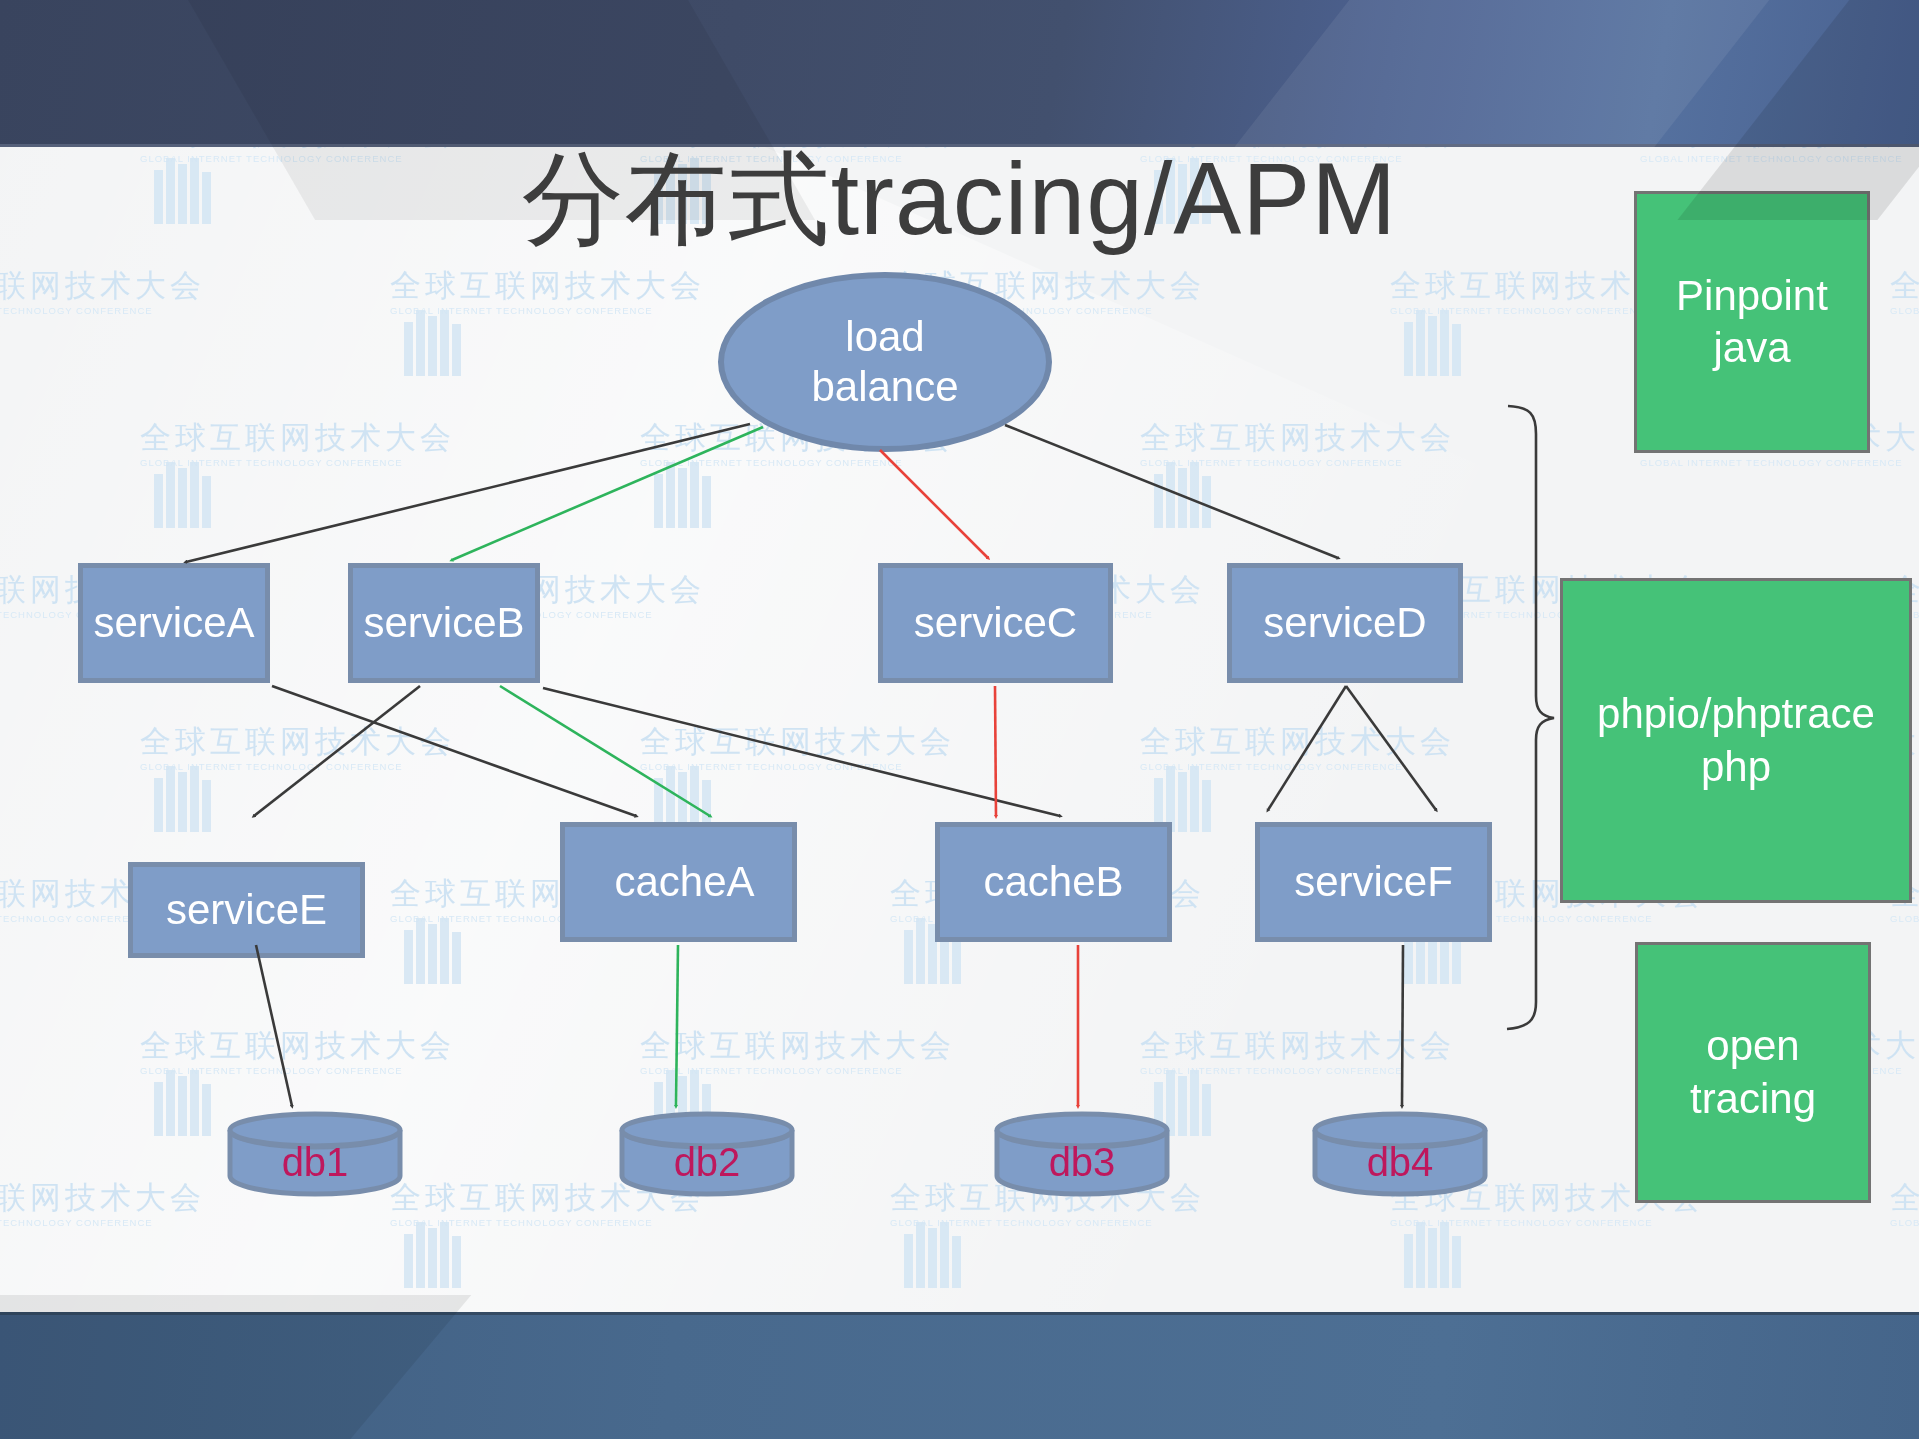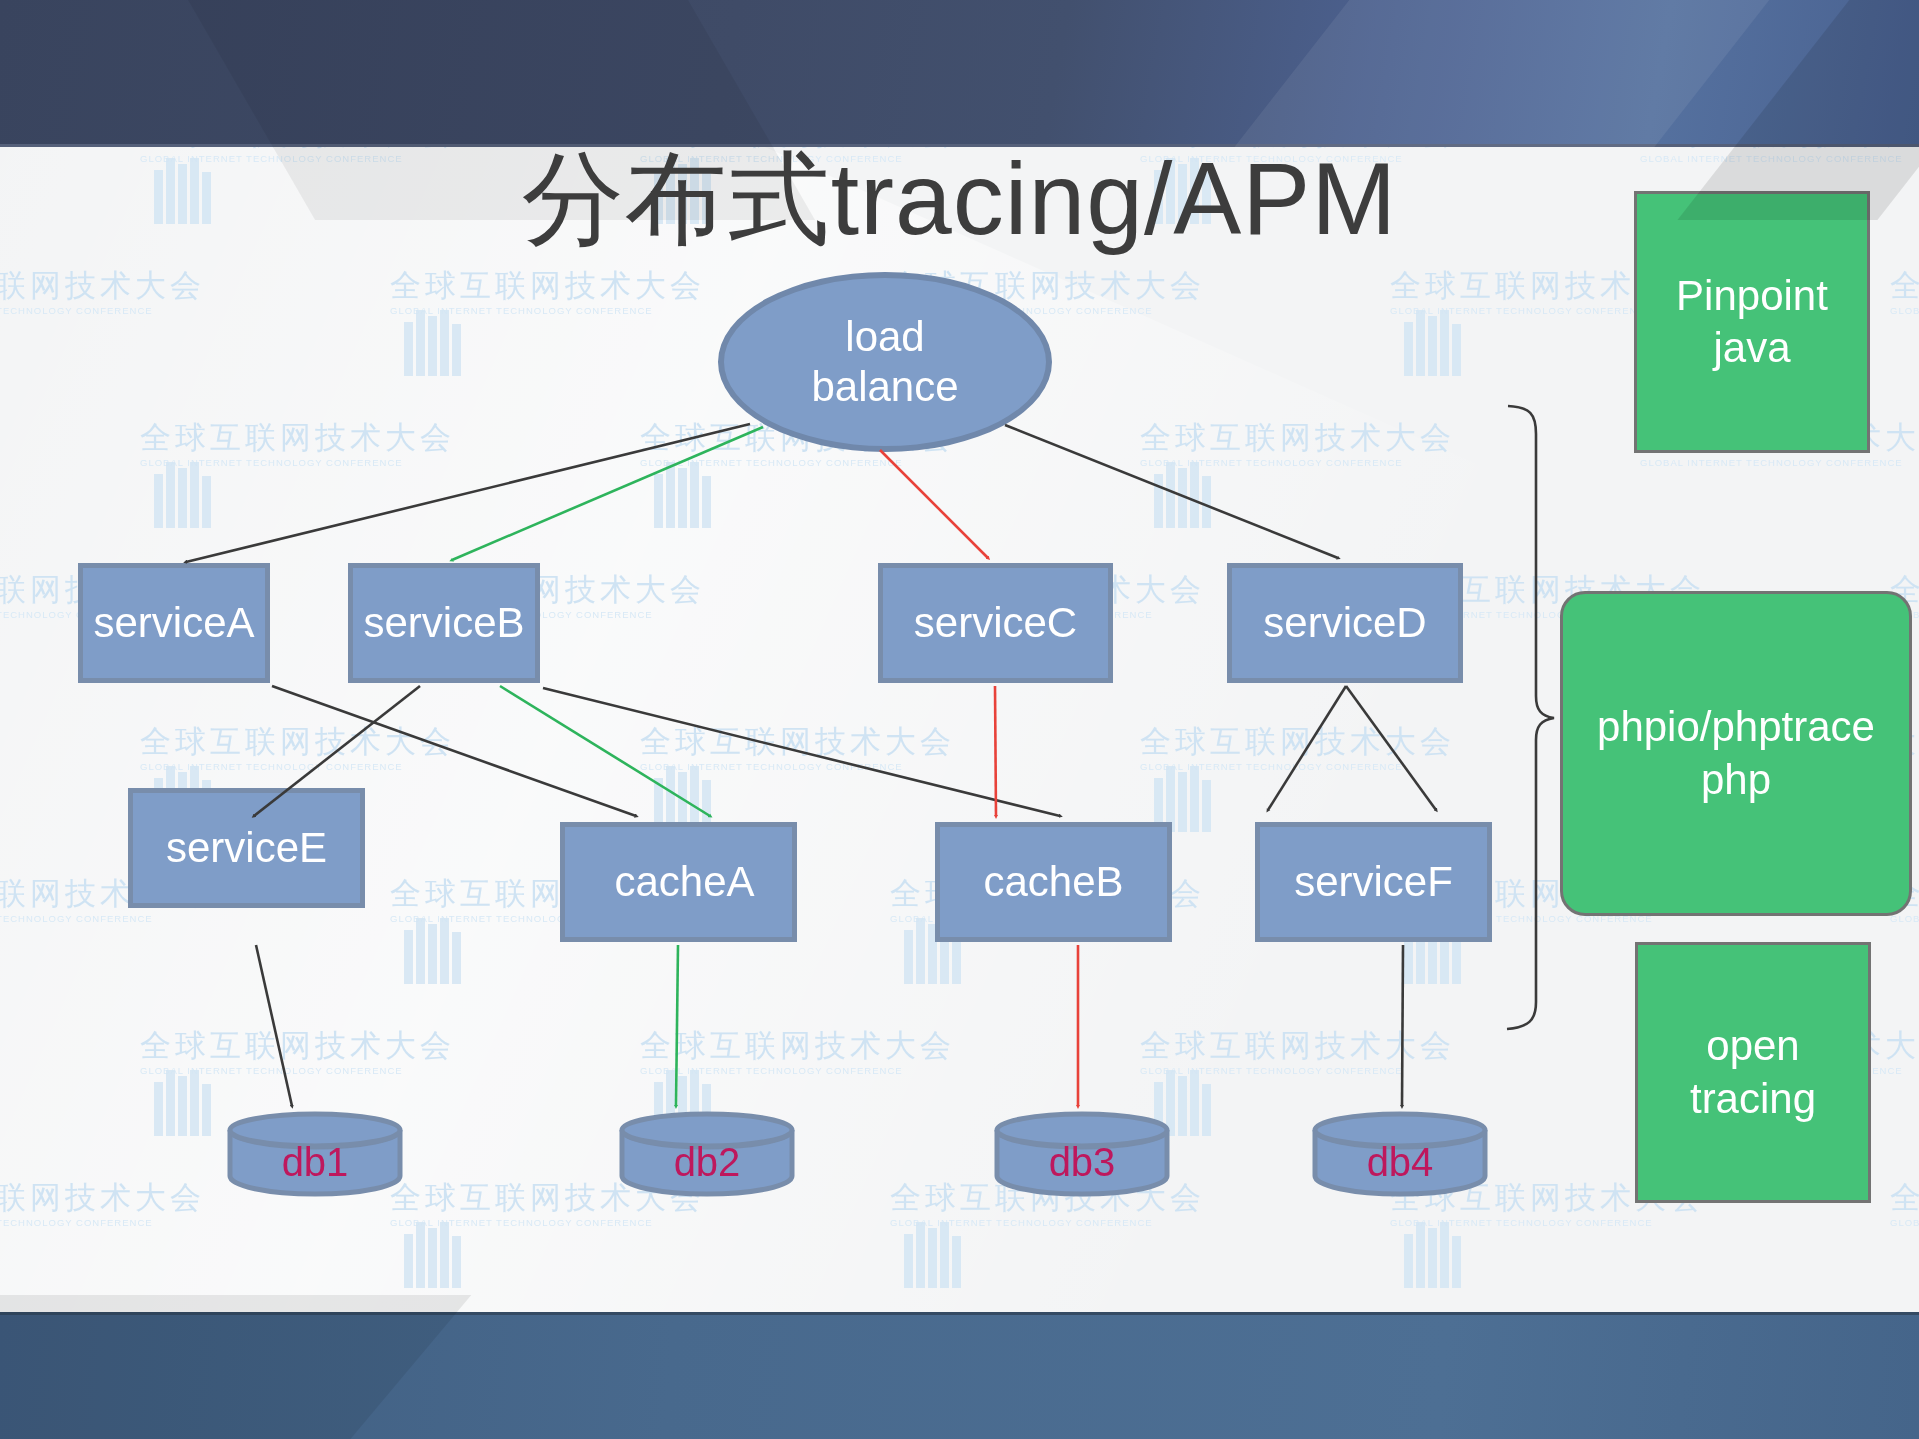--- a/index.html
+++ b/index.html
@@ -72,7 +72,7 @@
   .cyl-label{position:absolute;left:0;right:0;top:30px;text-align:center;color:#be185d;font-size:40px;}
 
   #an-pinpoint{left:1634px;top:191px;width:236px;height:262px;padding:0 26px;}
-  #an-phpio{left:1560px;top:591px;width:352px;height:325px;padding:12px 8px;border-radius:25px;}
+  #an-phpio{left:1560px;top:578px;width:352px;height:325px;padding:12px 8px;}
   #an-opentracing{left:1635px;top:942px;width:236px;height:261px;padding:0 30px;}
 
   

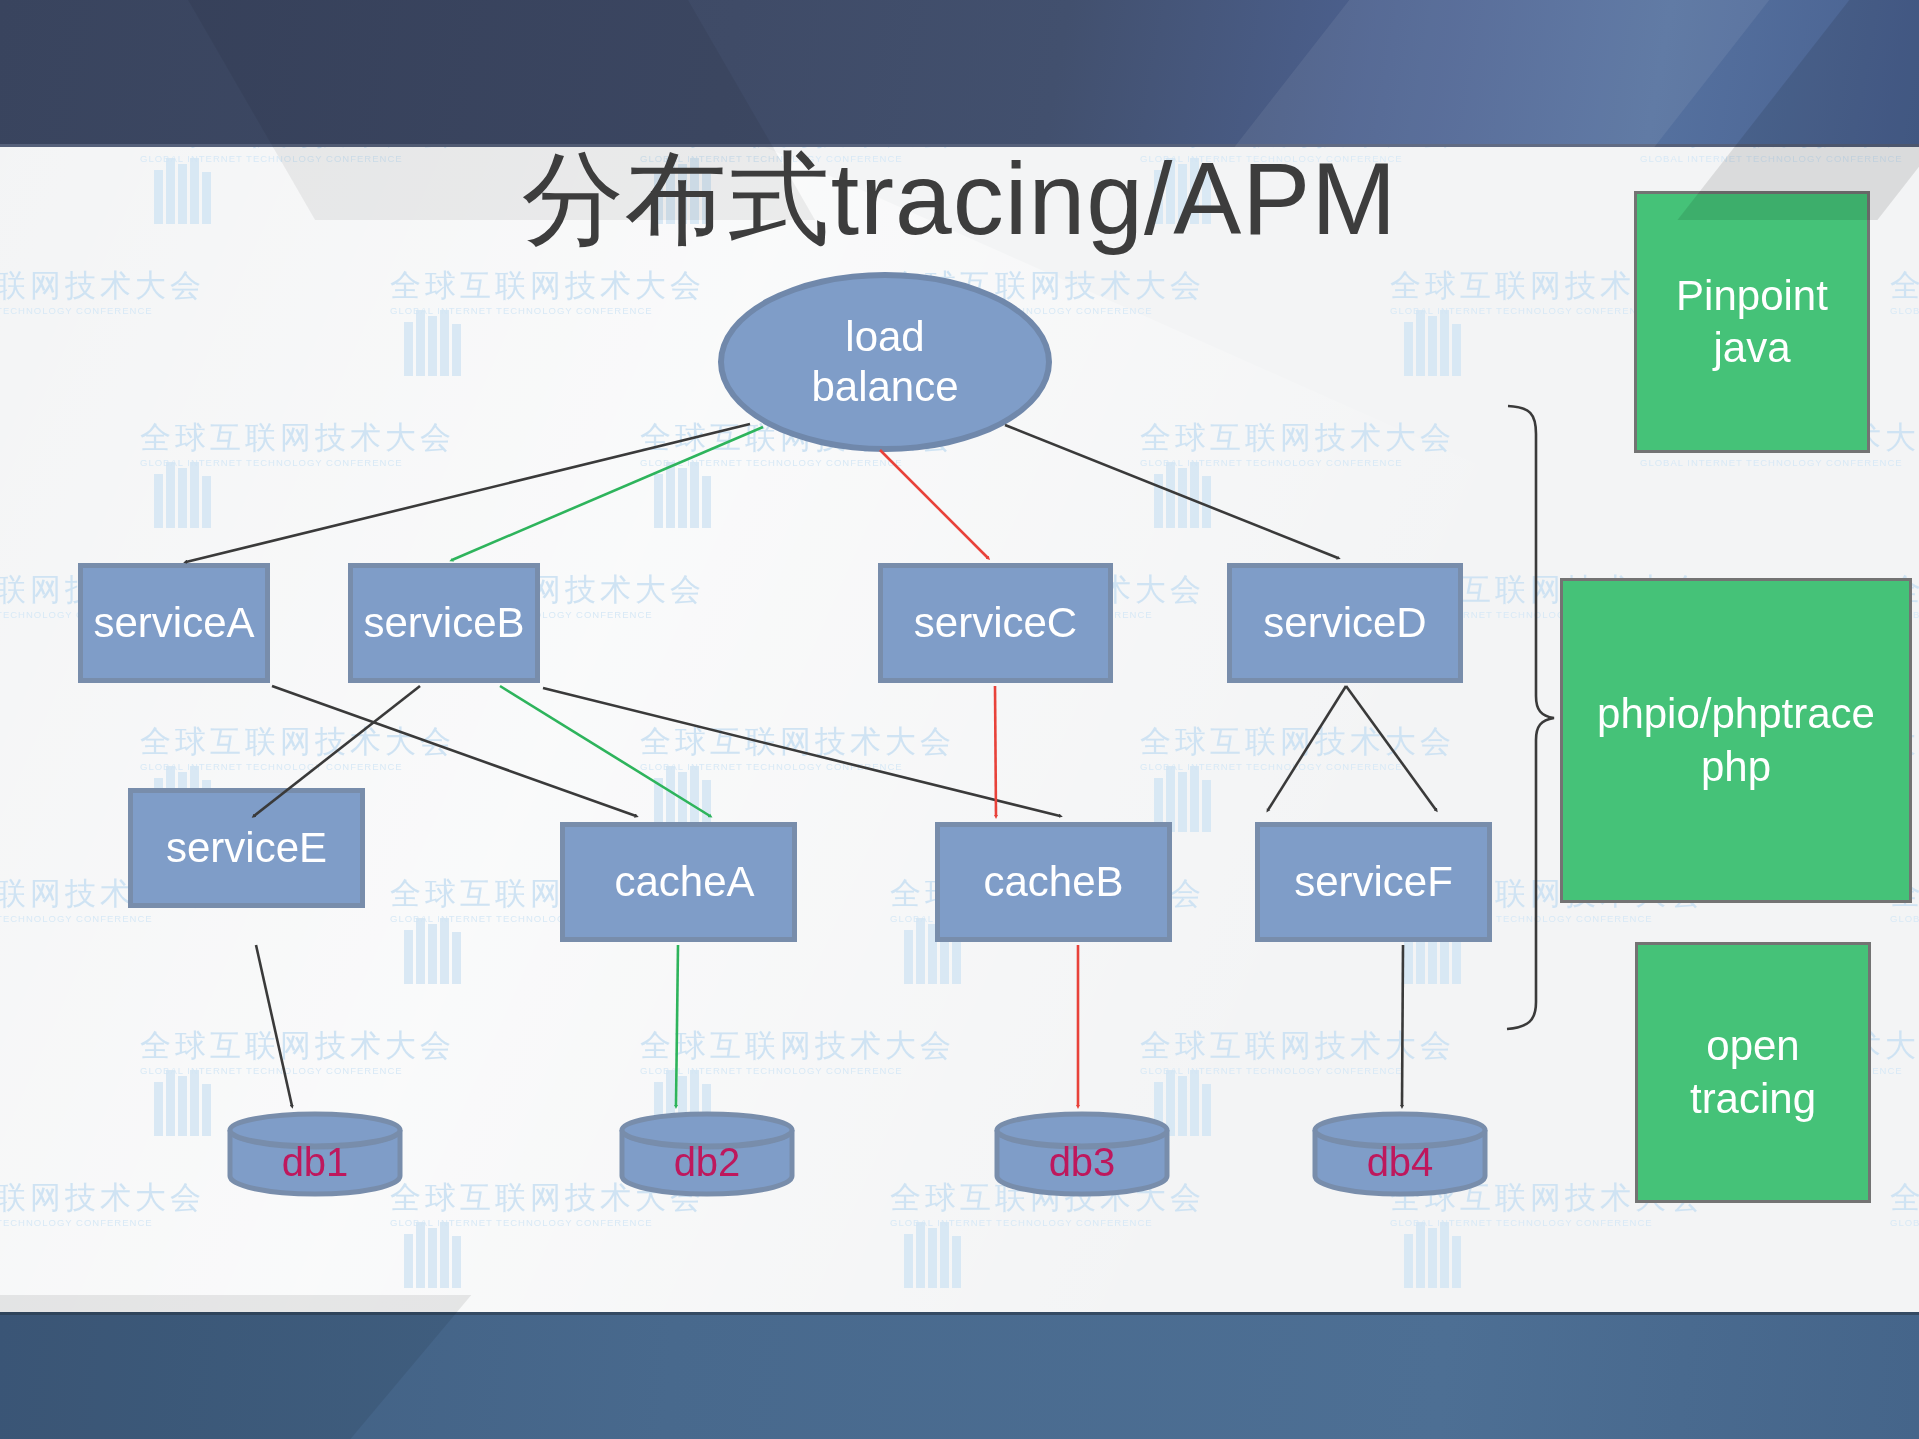--- a/index.html
+++ b/index.html
@@ -58,7 +58,7 @@
   #n-serviceB{left:348px;top:563px;width:192px;height:120px;}
   #n-serviceC{left:878px;top:563px;width:235px;height:120px;}
   #n-serviceD{left:1227px;top:563px;width:236px;height:120px;}
-  #n-serviceE{left:128px;top:788px;width:237px;height:120px;}
+  #n-serviceE{left:128px;top:862px;width:237px;height:96px;}
   #n-cacheA{left:560px;top:822px;width:237px;height:120px;padding-left:12px;}
   #n-cacheB{left:935px;top:822px;width:237px;height:120px;}
   #n-serviceF{left:1255px;top:822px;width:237px;height:120px;}

